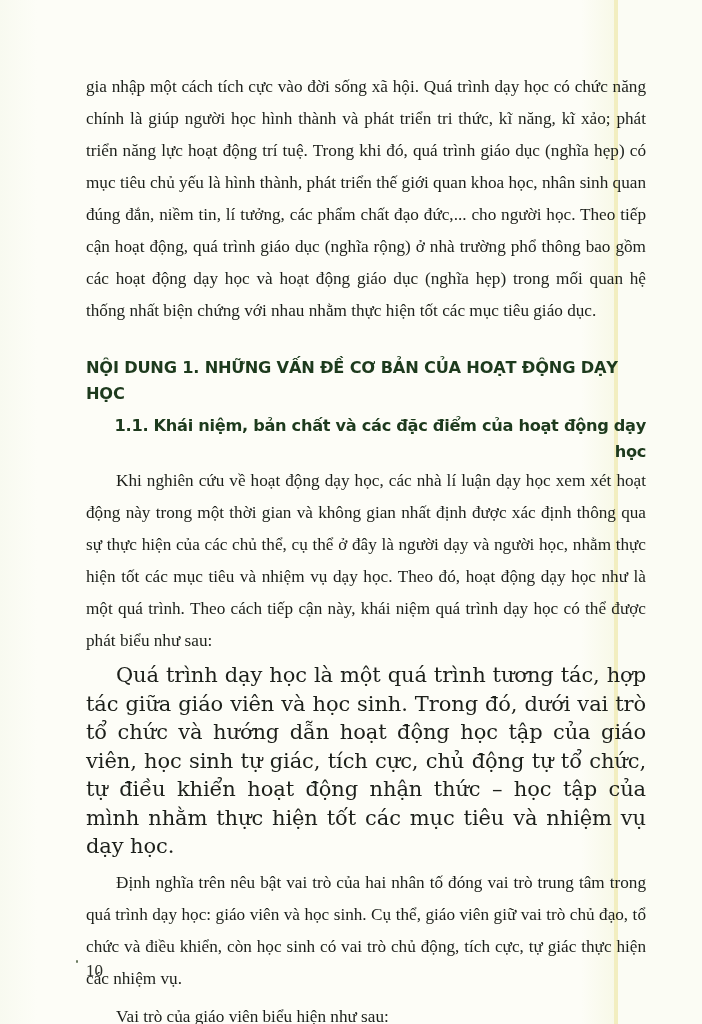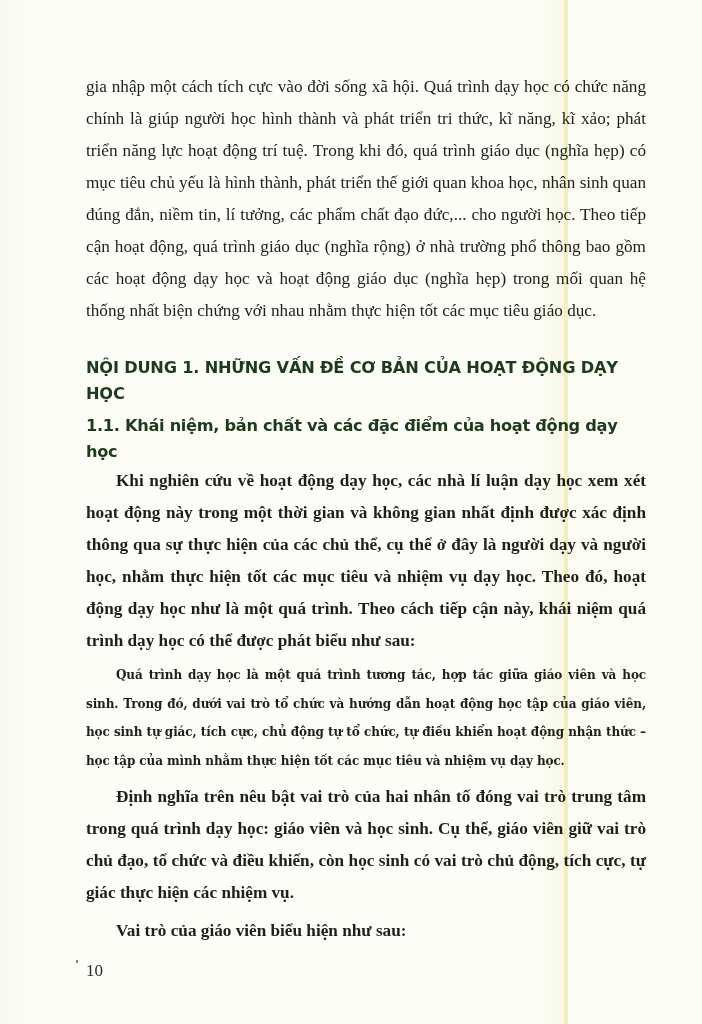--- a/index.html
+++ b/index.html
@@ -9,7 +9,7 @@
     position: relative;
   }
   .page {
-    position: absolute; left: 0; top: 0; width: 568px; height: 1024px;
+    position: absolute; left: 0; top: 0; width: 618px; height: 1024px;
     background: linear-gradient(90deg, #f8faf0 0%, #fdfdf7 6%, #fdfdf7 94%, #f7f8e6 100%);
   }
   .edge-right {

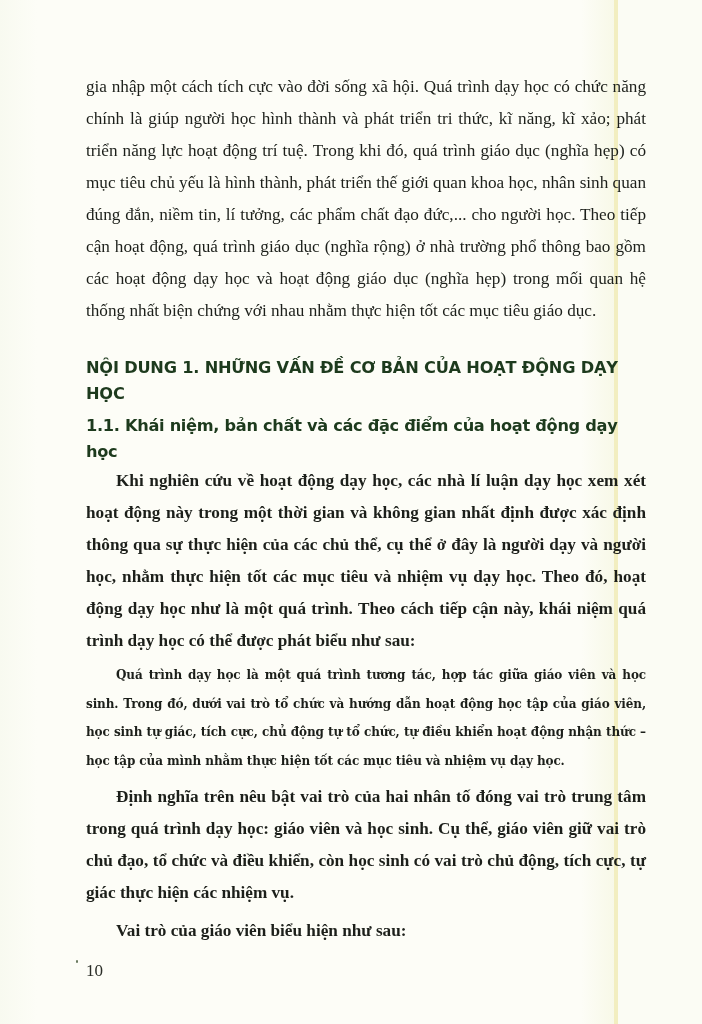--- a/index.html
+++ b/index.html
@@ -51,6 +51,7 @@
     line-height: 26px;
     margin: 6px 0 0 0;
     letter-spacing: -0.3px;
+    text-align: right;
   }
   .h3 {
     font-family: "DejaVu Sans", sans-serif;

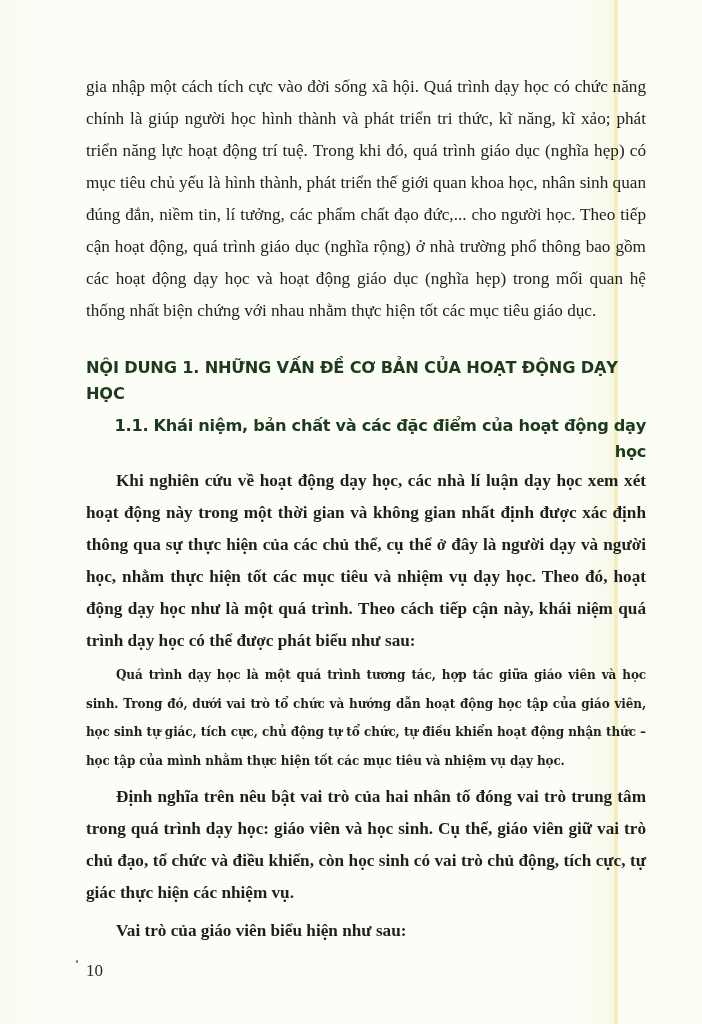--- a/index.html
+++ b/index.html
@@ -24,7 +24,7 @@
     line-height: 32px;
   }
   .para { margin: 0; text-align: justify; text-align-last: left; }
-  .para.indent { text-indent: 30px; font-weight: bold; }
+  .para.indent { text-indent: 30px; }
   .para.def {
     font-family: "DejaVu Serif", serif;
     font-size: 12px;

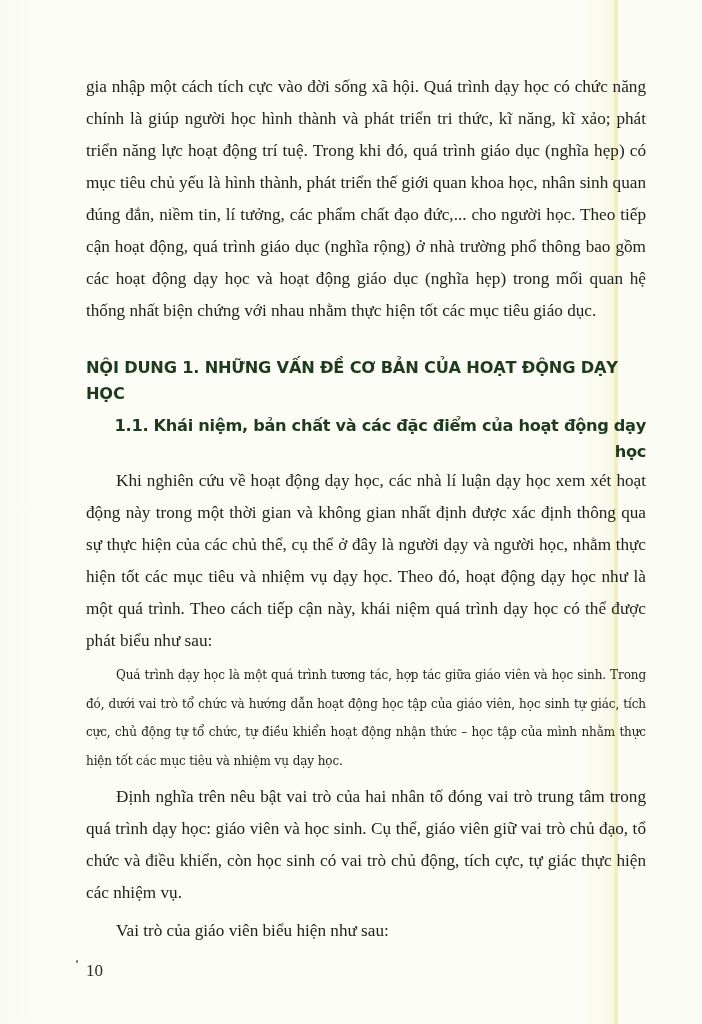--- a/index.html
+++ b/index.html
@@ -27,7 +27,7 @@
   .para.indent { text-indent: 30px; }
   .para.def {
     font-family: "DejaVu Serif", serif;
-    font-size: 12px;
+    font-size: 21px;
     line-height: 28.5px;
     letter-spacing: -0.1px;
     margin-top: 4px;

